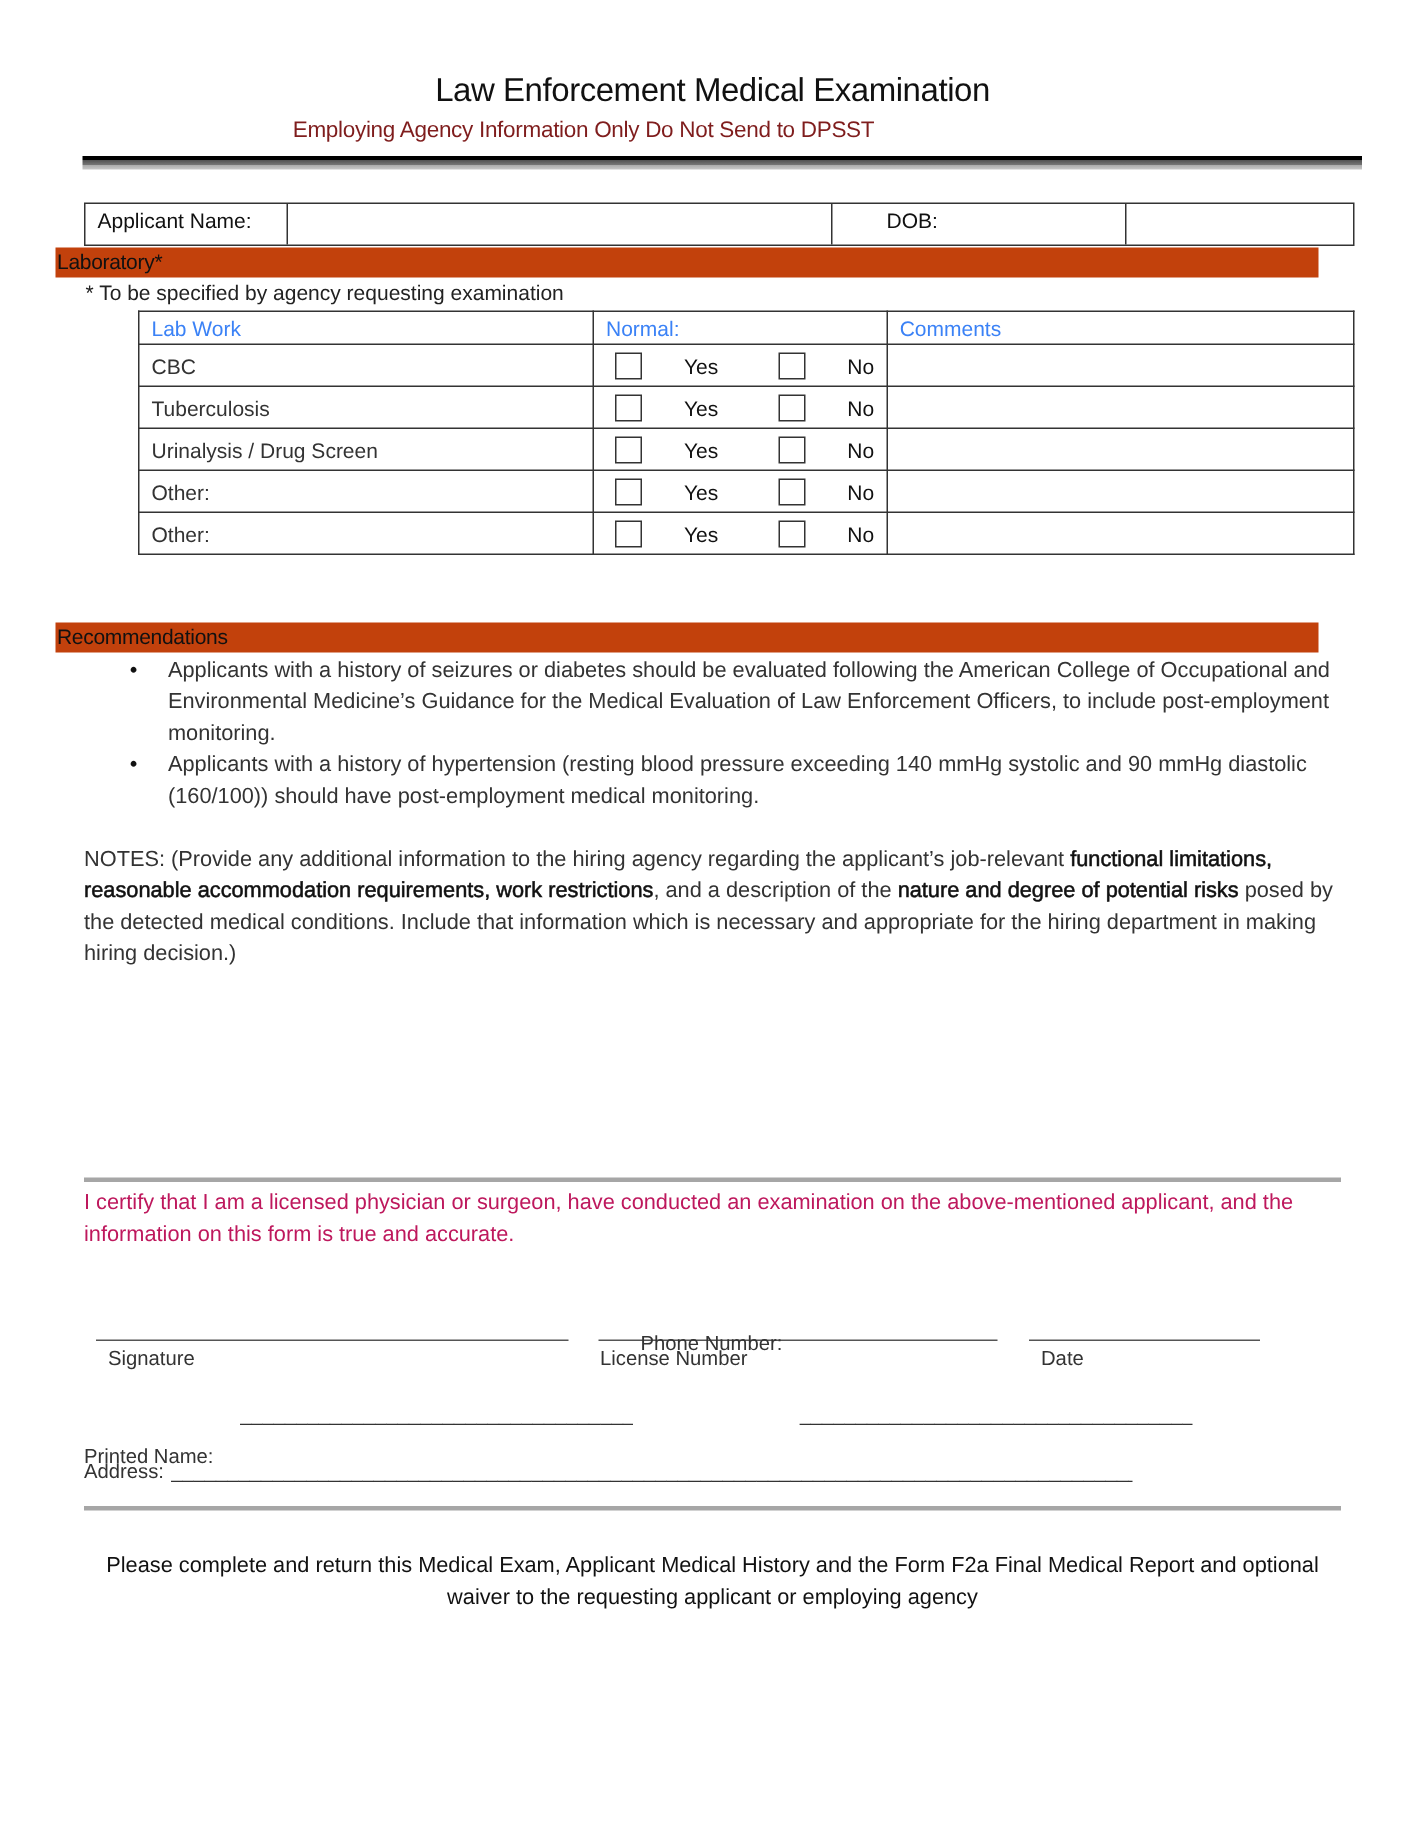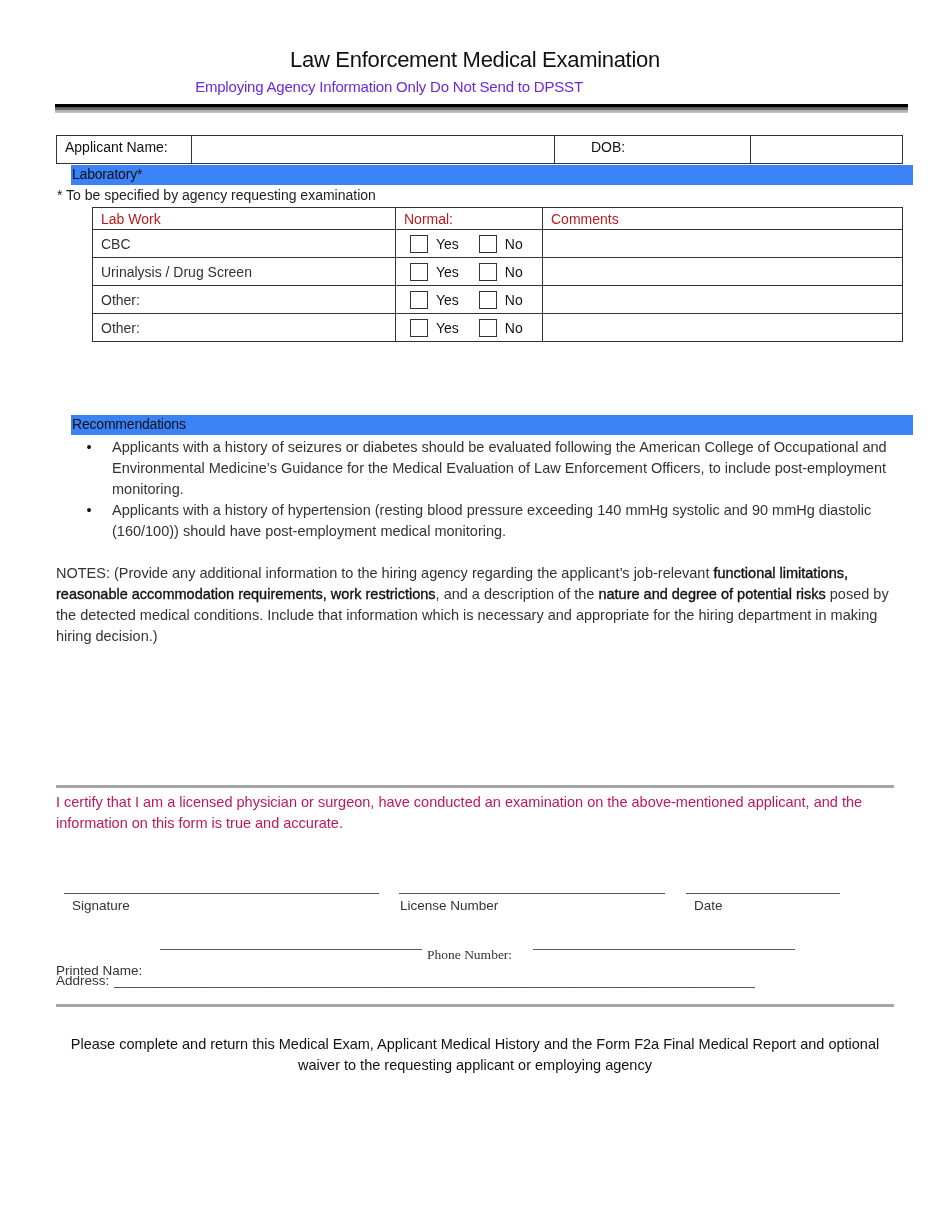--- a/index.html
+++ b/index.html
@@ -7,7 +7,7 @@
   body { position: relative; font-family: "Liberation Sans", sans-serif; color: #1a1a1a; overflow: hidden; }
 
   .title { position: absolute; left: 0; width: 950px; top: 47px; text-align: center; font-size: 22px; color: #111; letter-spacing: -0.3px; }
-  .subtitle { position: absolute; left: 0; width: 778px; top: 78px; text-align: center; font-size: 15px; color: #6d28d9; letter-spacing: -0.2px; }
+  .subtitle { position: absolute; left: 0; width: 778px; top: 78px; text-align: center; font-size: 15px; color: #7f1d1d; letter-spacing: -0.2px; }
   .header-rule { position: absolute; left: 55px; width: 853px; top: 104px; height: 9px;
     background: linear-gradient(to bottom, #000 0px, #000 3px, #555 3px, #777 6px, #aaa 6px, #c8c8c8 9px); }
 

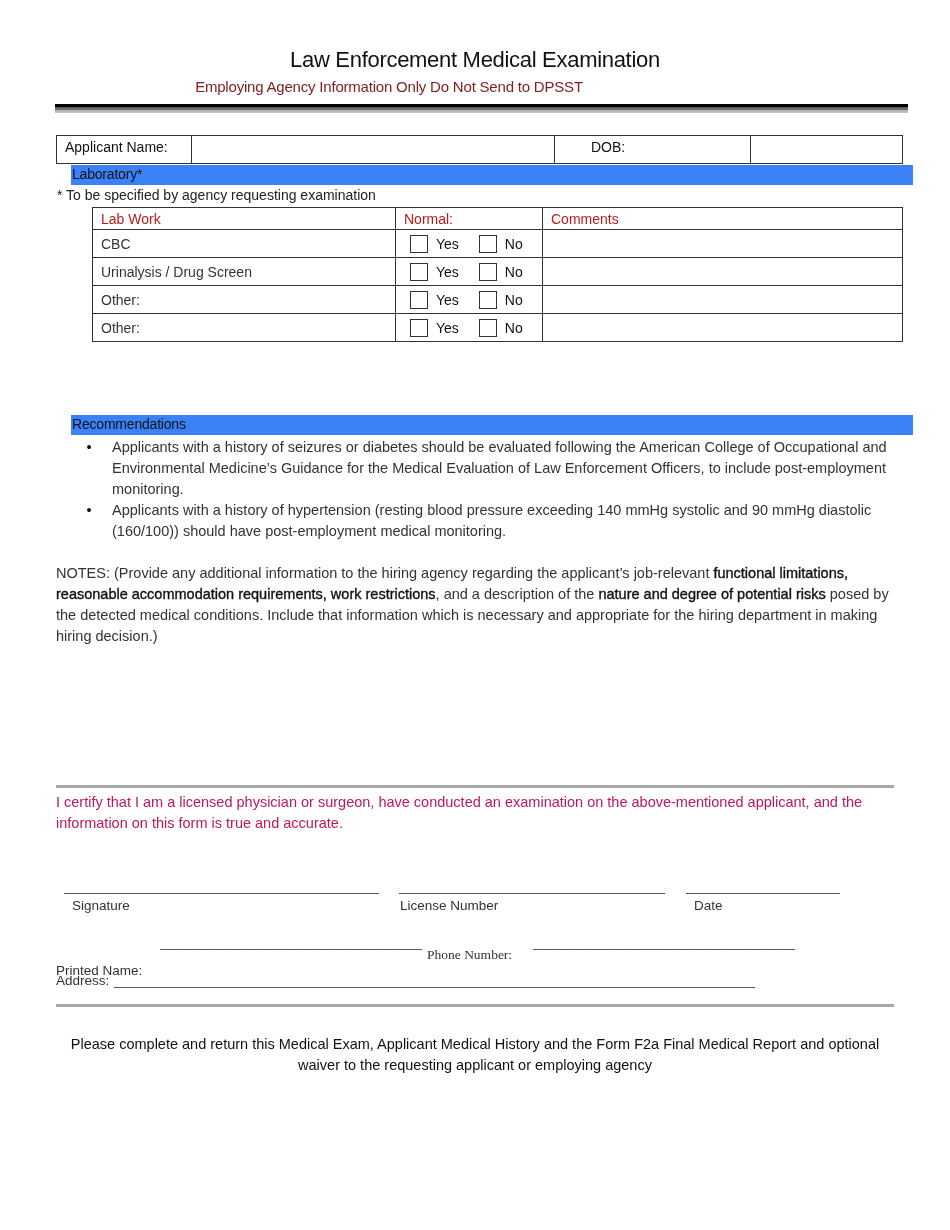--- a/index.html
+++ b/index.html
@@ -19,7 +19,7 @@
   .c-dob-label { width: 168px; }
   .c-dob-value { flex: 1; }
 
-  .section-bar { position: absolute; left: 71px; width: 842px; height: 20px; background: #3b82f6; font-size: 14px; padding: 1px 1px; color: #111; letter-spacing: -0.2px; }
+  .section-bar { position: absolute; left: 37px; width: 842px; height: 20px; background: #c2410c; font-size: 14px; padding: 1px 1px; color: #111; letter-spacing: -0.2px; }
   .lab-bar { top: 165px; }
   .rec-bar { top: 415px; }
 

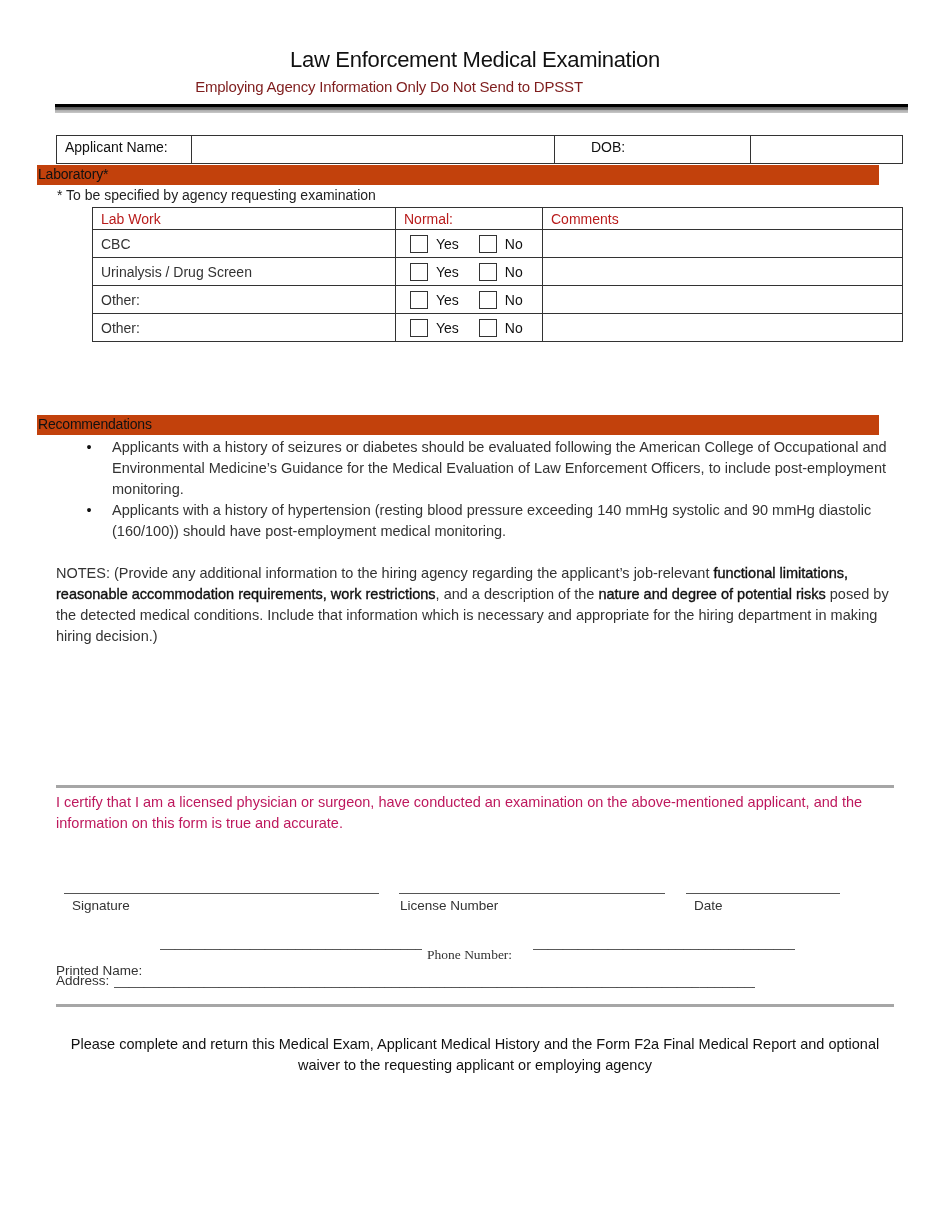--- a/index.html
+++ b/index.html
@@ -27,7 +27,7 @@
 
   .lab-table { position: absolute; left: 92px; top: 207px; width: 811px; border-collapse: collapse; }
   .lab-table td, .lab-table th { border: 1px solid #333; font-size: 14px; height: 28px; text-align: left; font-weight: normal; vertical-align: middle; }
-  .lab-table th { height: 22px; color: #b91c1c; padding: 0 8px; }
+  .lab-table th { height: 22px; color: #3b82f6; padding: 0 8px; }
   .lab-table td { padding: 0 8px; color: #333; }
   .col-work { width: 303px; }
   .col-normal { width: 147px; }

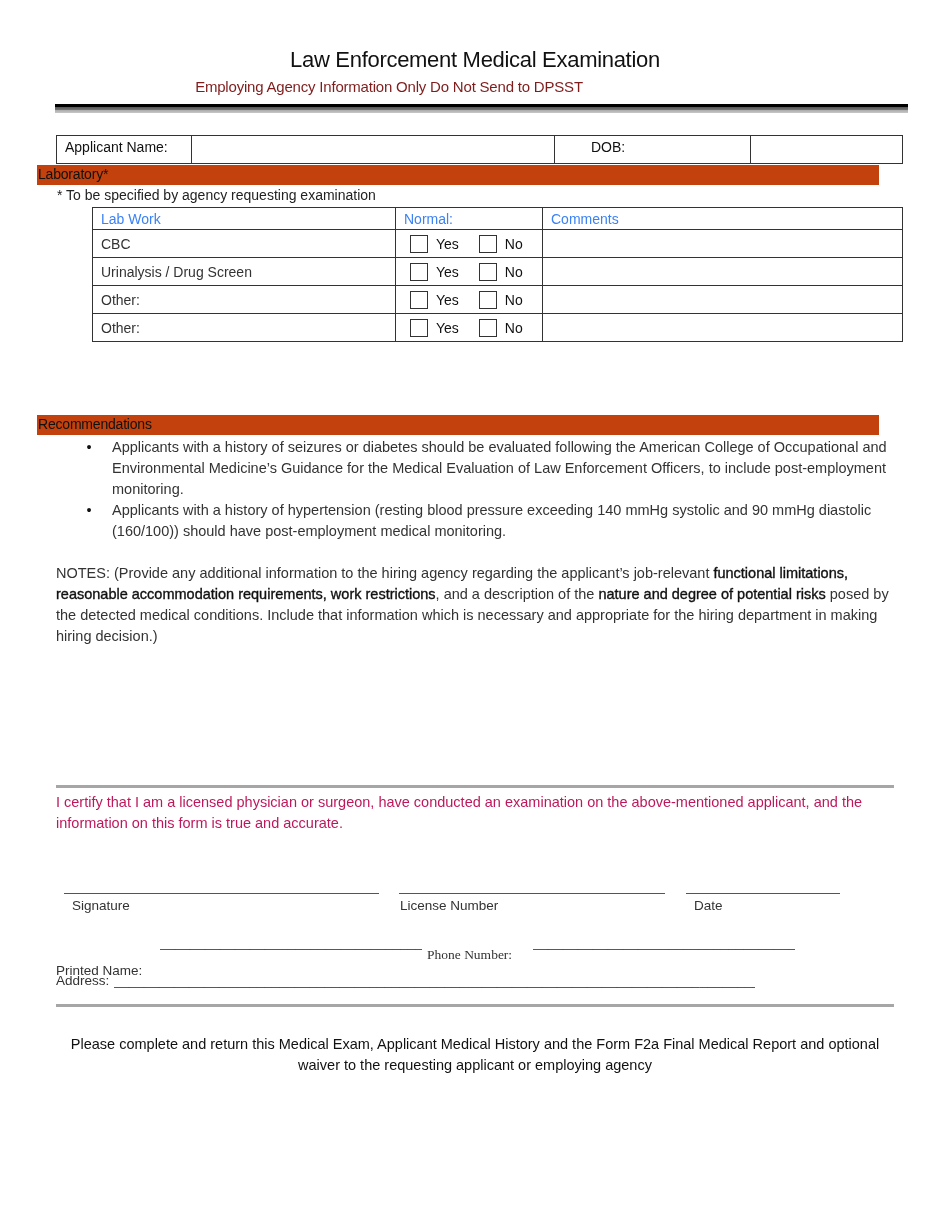--- a/index.html
+++ b/index.html
@@ -32,7 +32,7 @@
   .col-work { width: 303px; }
   .col-normal { width: 147px; }
   .col-comments { }
-  .yn { display: flex; align-items: center; padding-left: 6px; color: #111; }
+  .yn { display: flex; align-items: center; padding-left: 6px; color: #111; gap: 20px; }
   .box { width: 18px; height: 18px; border: 1px solid #333; display: inline-block; margin-right: 8px; }
   .yn .lbl { margin-right: 20px; font-size: 14px; }
   .yn .lbl:last-child { margin-right: 0; }

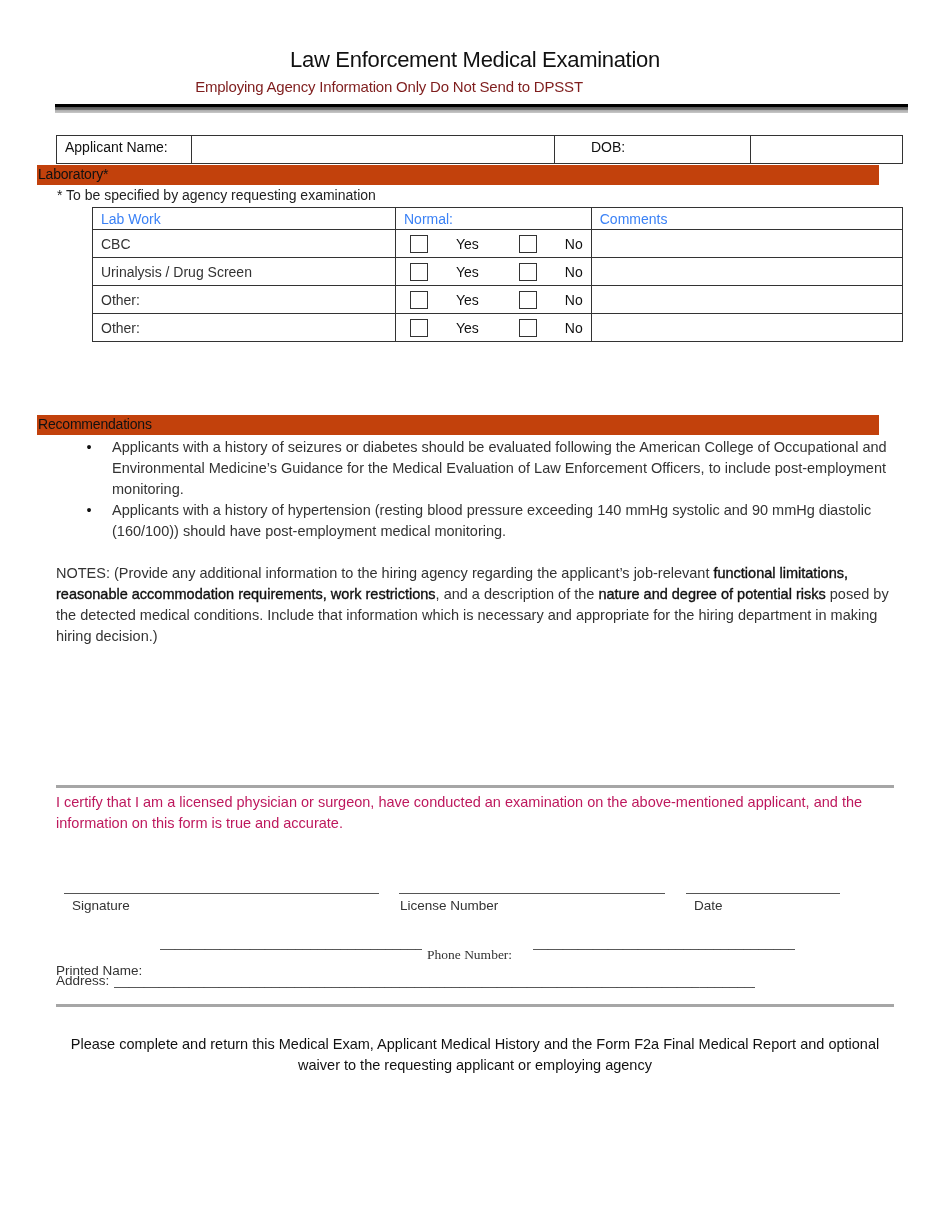--- a/index.html
+++ b/index.html
@@ -97,6 +97,18 @@
       <td></td>
     </tr>
     <tr>
+      <td>Tuberculosis</td>
+      <td>
+          <div class="yn">
+            <span class="box"></span>
+            <span class="lbl">Yes</span>
+            <span class="box"></span>
+            <span class="lbl">No</span>
+          </div>
+        </td>
+      <td></td>
+    </tr>
+    <tr>
       <td>Urinalysis / Drug Screen</td>
       <td>
           <div class="yn">

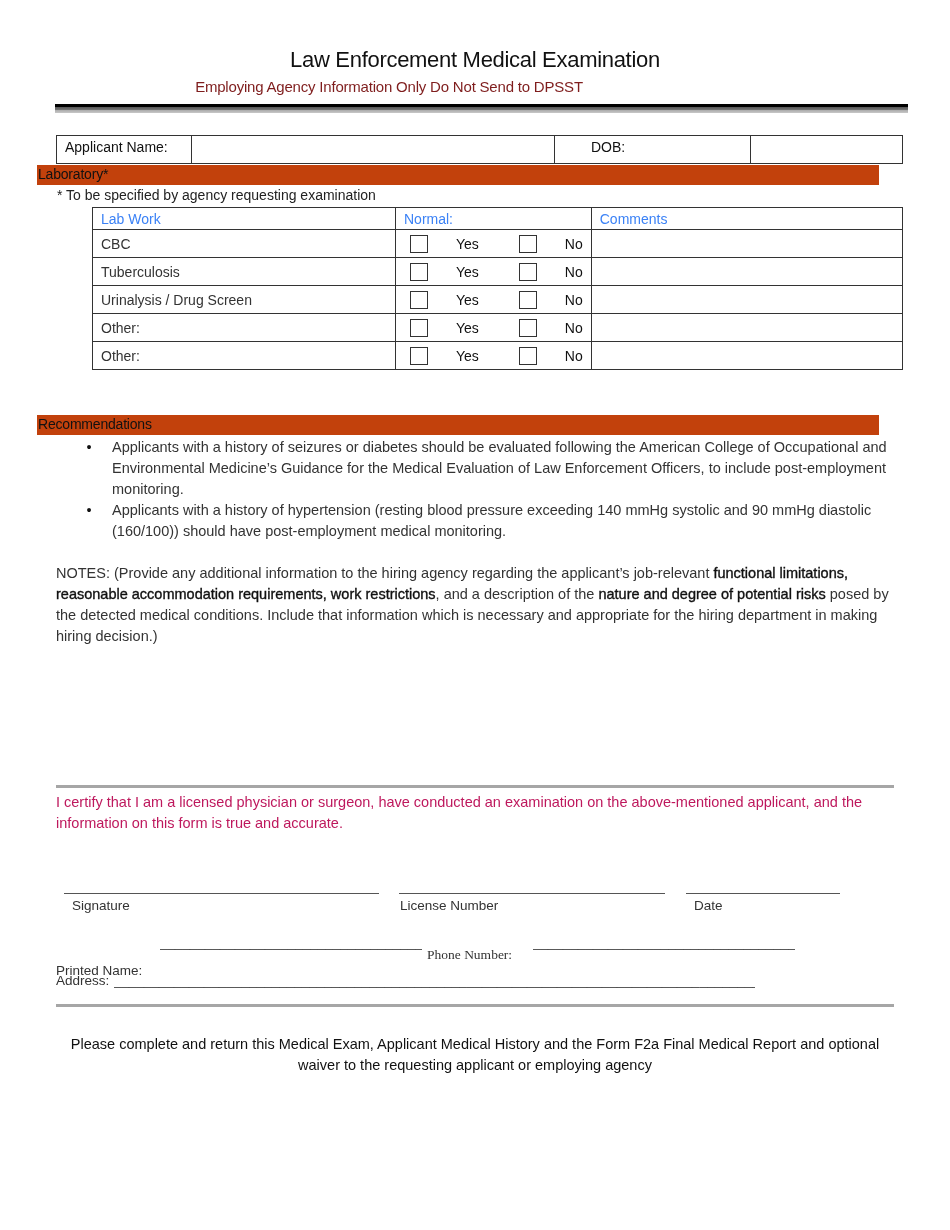--- a/index.html
+++ b/index.html
@@ -173,7 +173,7 @@
 
 <div class="field-row" style="left:56px; top:935px;margin-top:28px;">Printed Name:</div>
 <div class="field-row" style="left:160px; top:935px; width:262px; overflow:hidden;">____________________________________</div>
-<div class="field-row" style="left:427px; top:947px;font-family:Liberation Serif, serif;">Phone Number:</div>
+<div class="field-row" style="left:427px; top:888px;">Phone Number:</div>
 <div class="field-row" style="left:533px; top:935px; width:262px; overflow:hidden;">____________________________________</div>
 
 <div class="field-row" style="left:56px; top:973px;">Address:</div>

